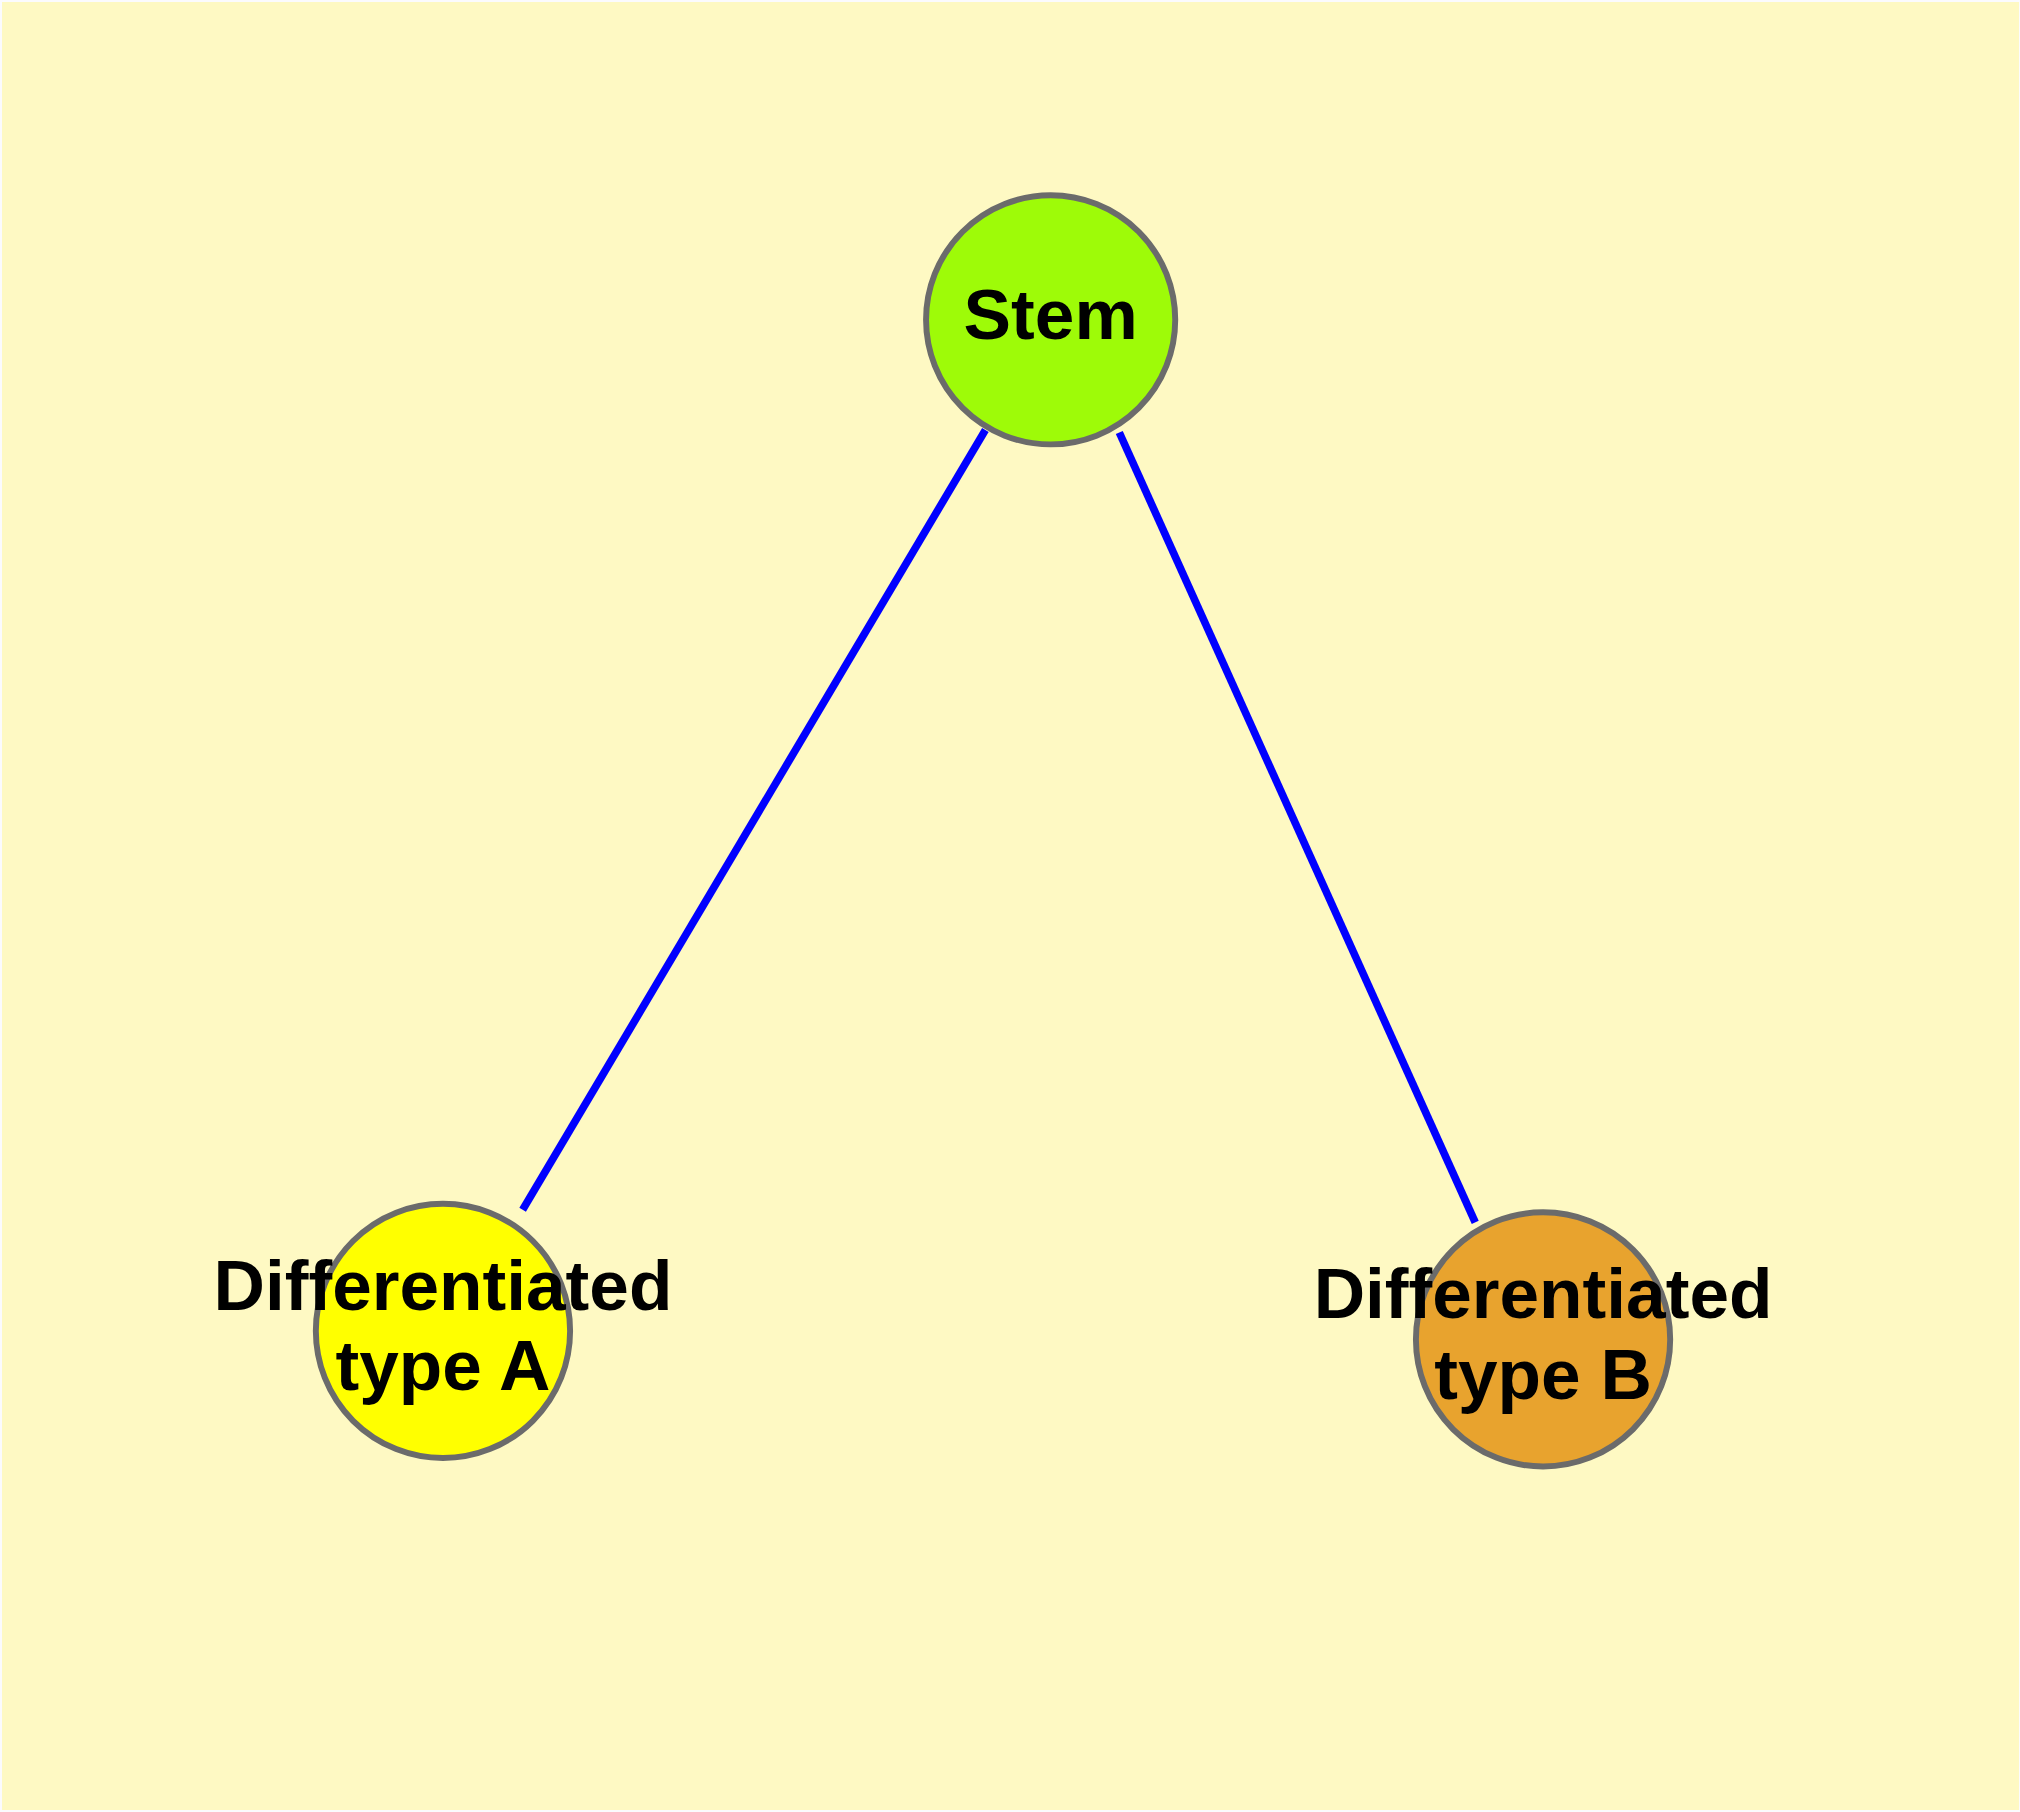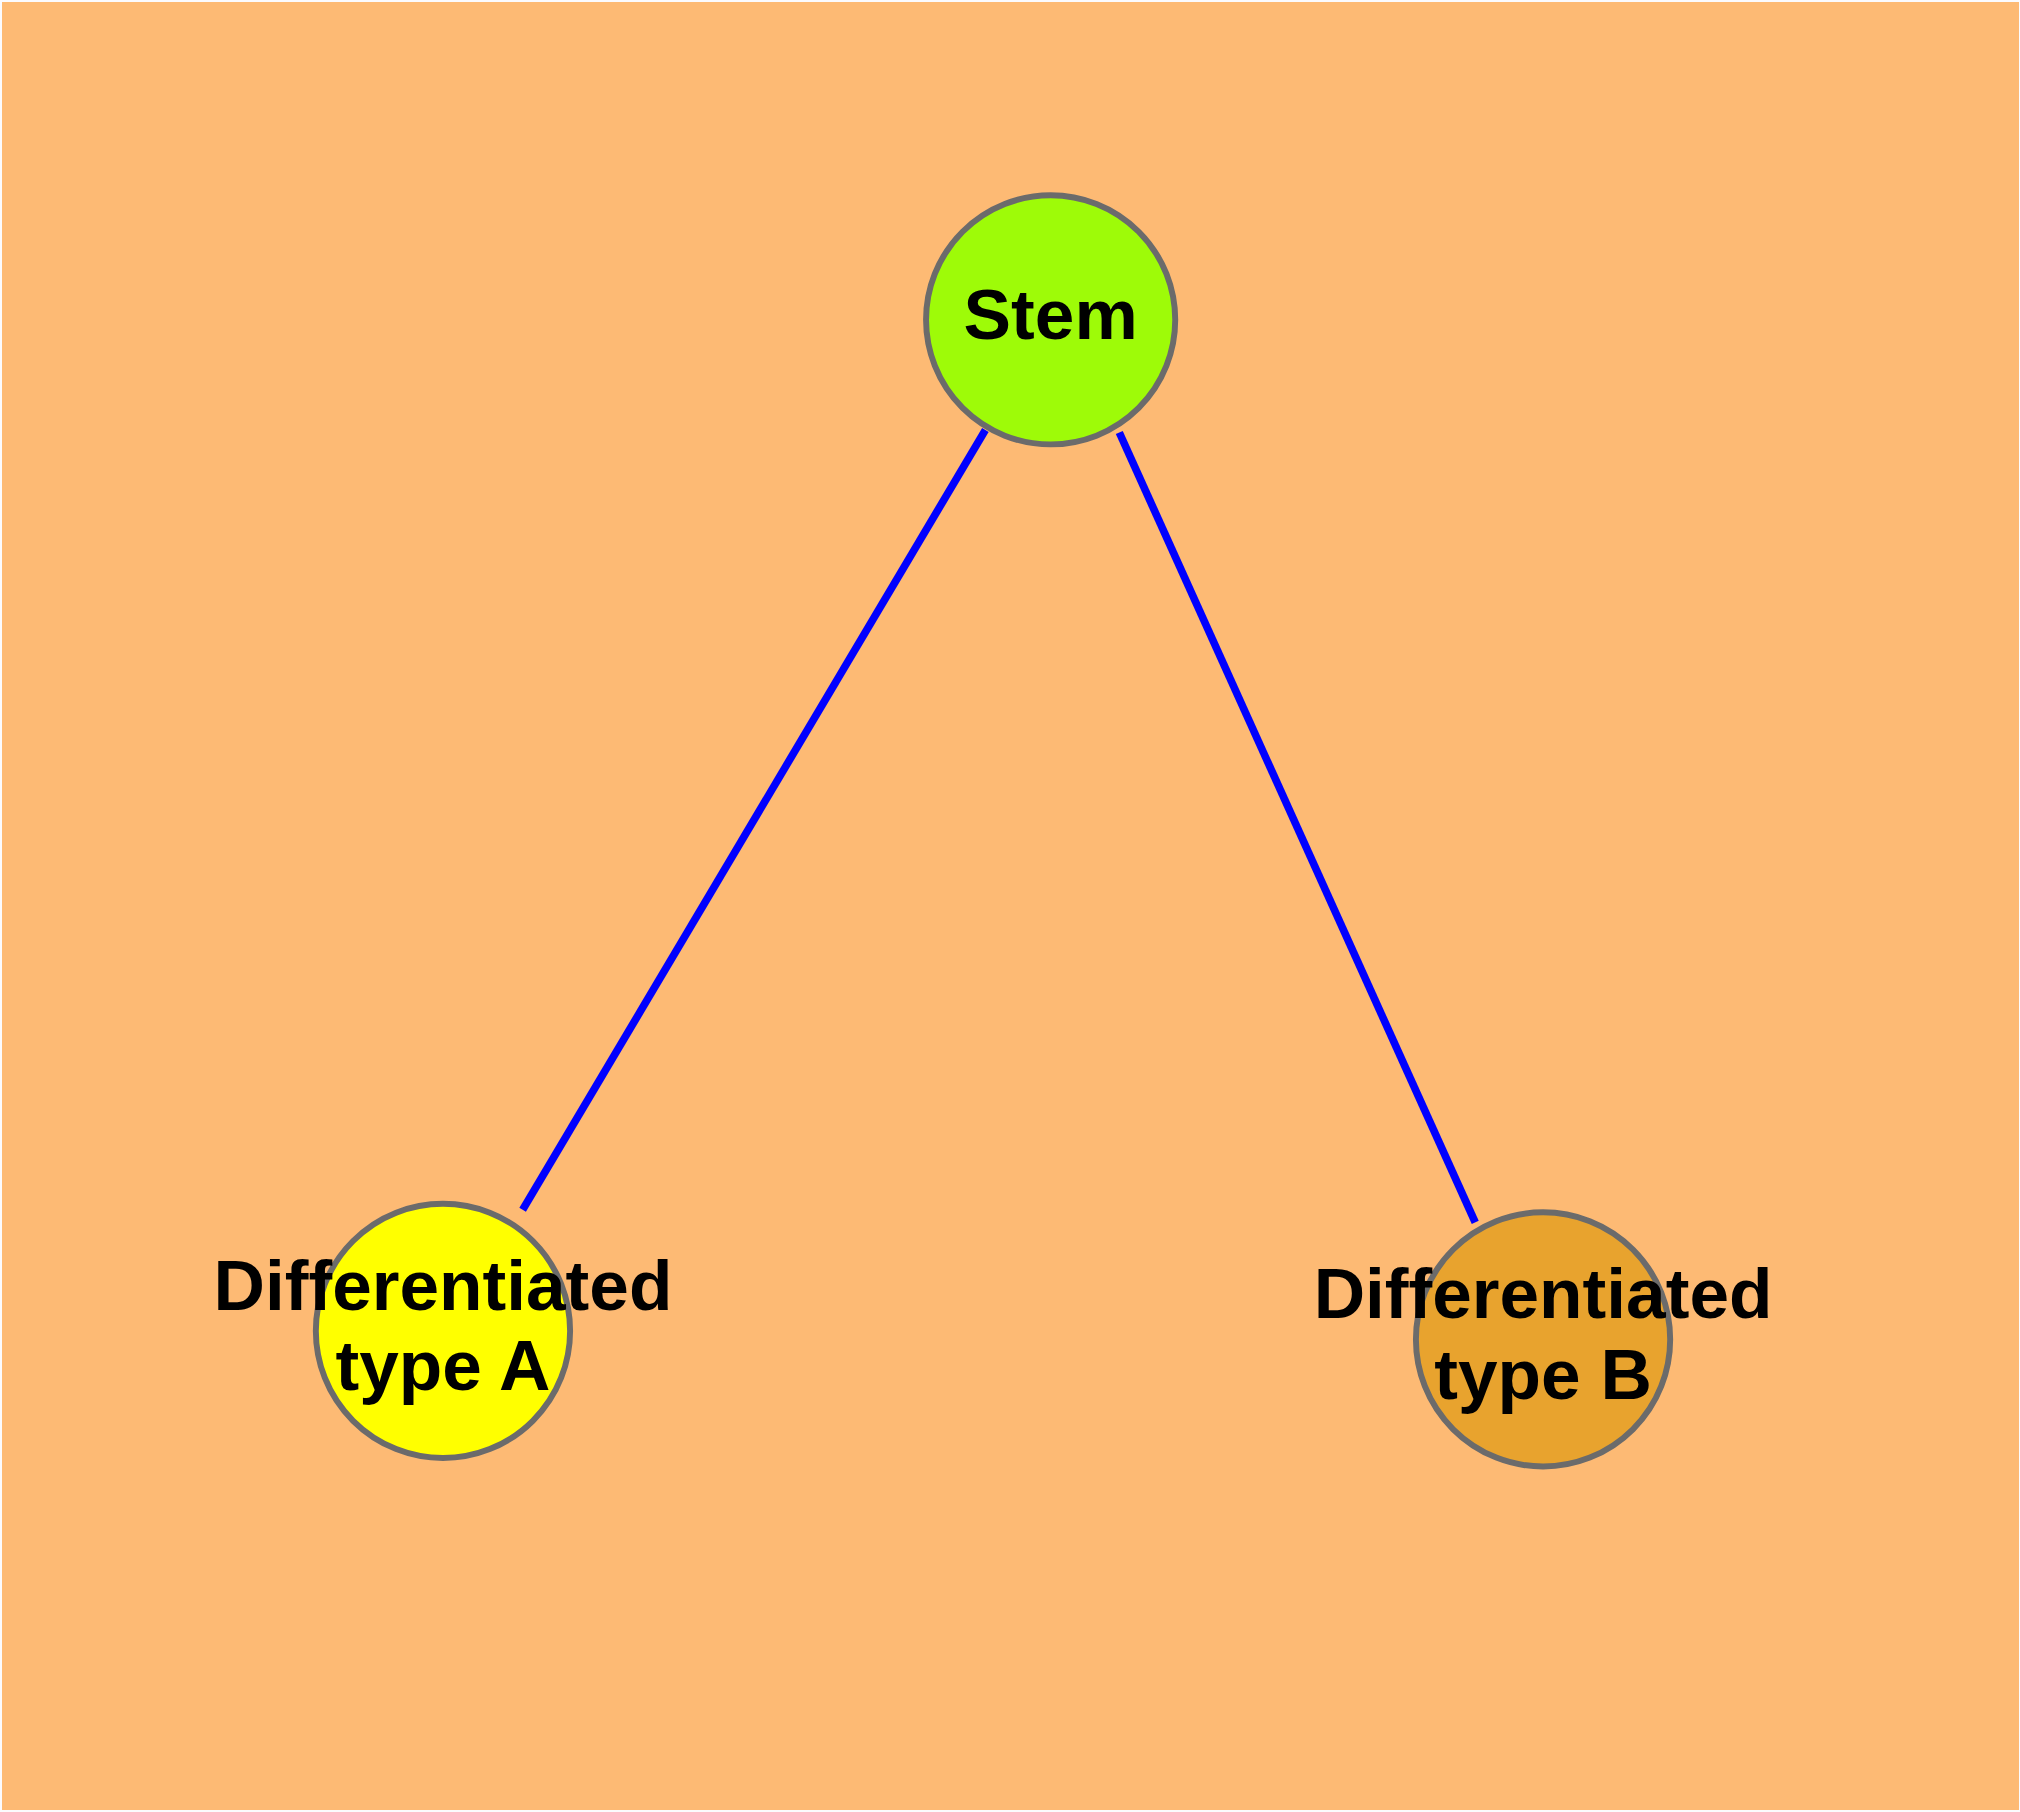--- a/index.html
+++ b/index.html
@@ -14,7 +14,7 @@
     position: relative;
     width: 2021px;
     height: 1812px;
-    background: #fdba74;
+    background: #fef9c3;
     overflow: hidden;
     box-sizing: border-box;
     border: 2.5px solid #fbfbfe;

